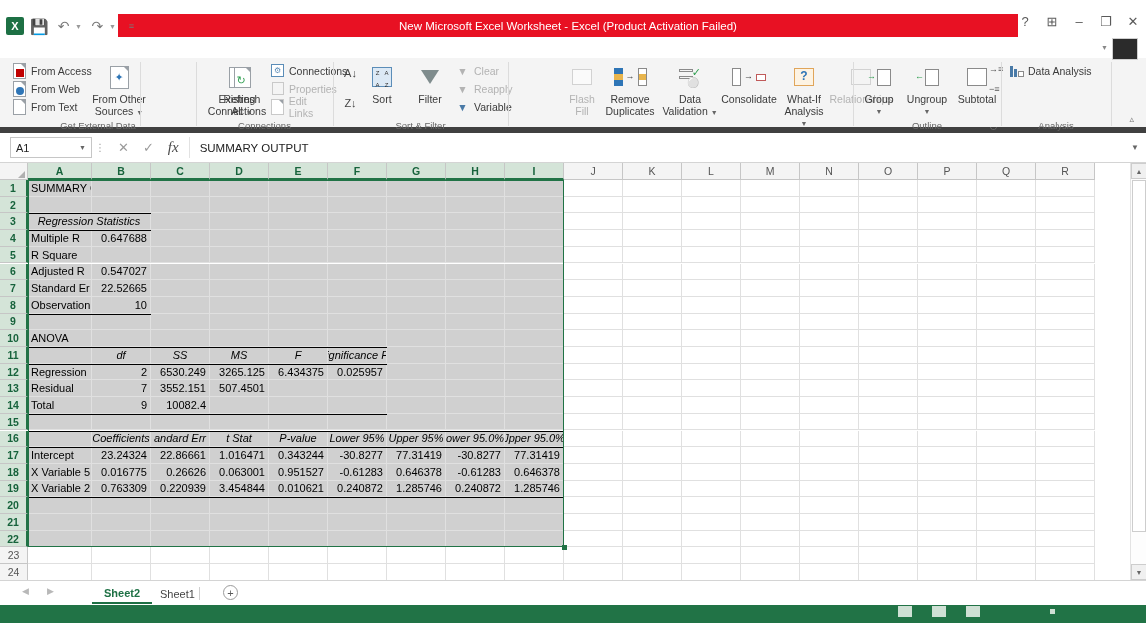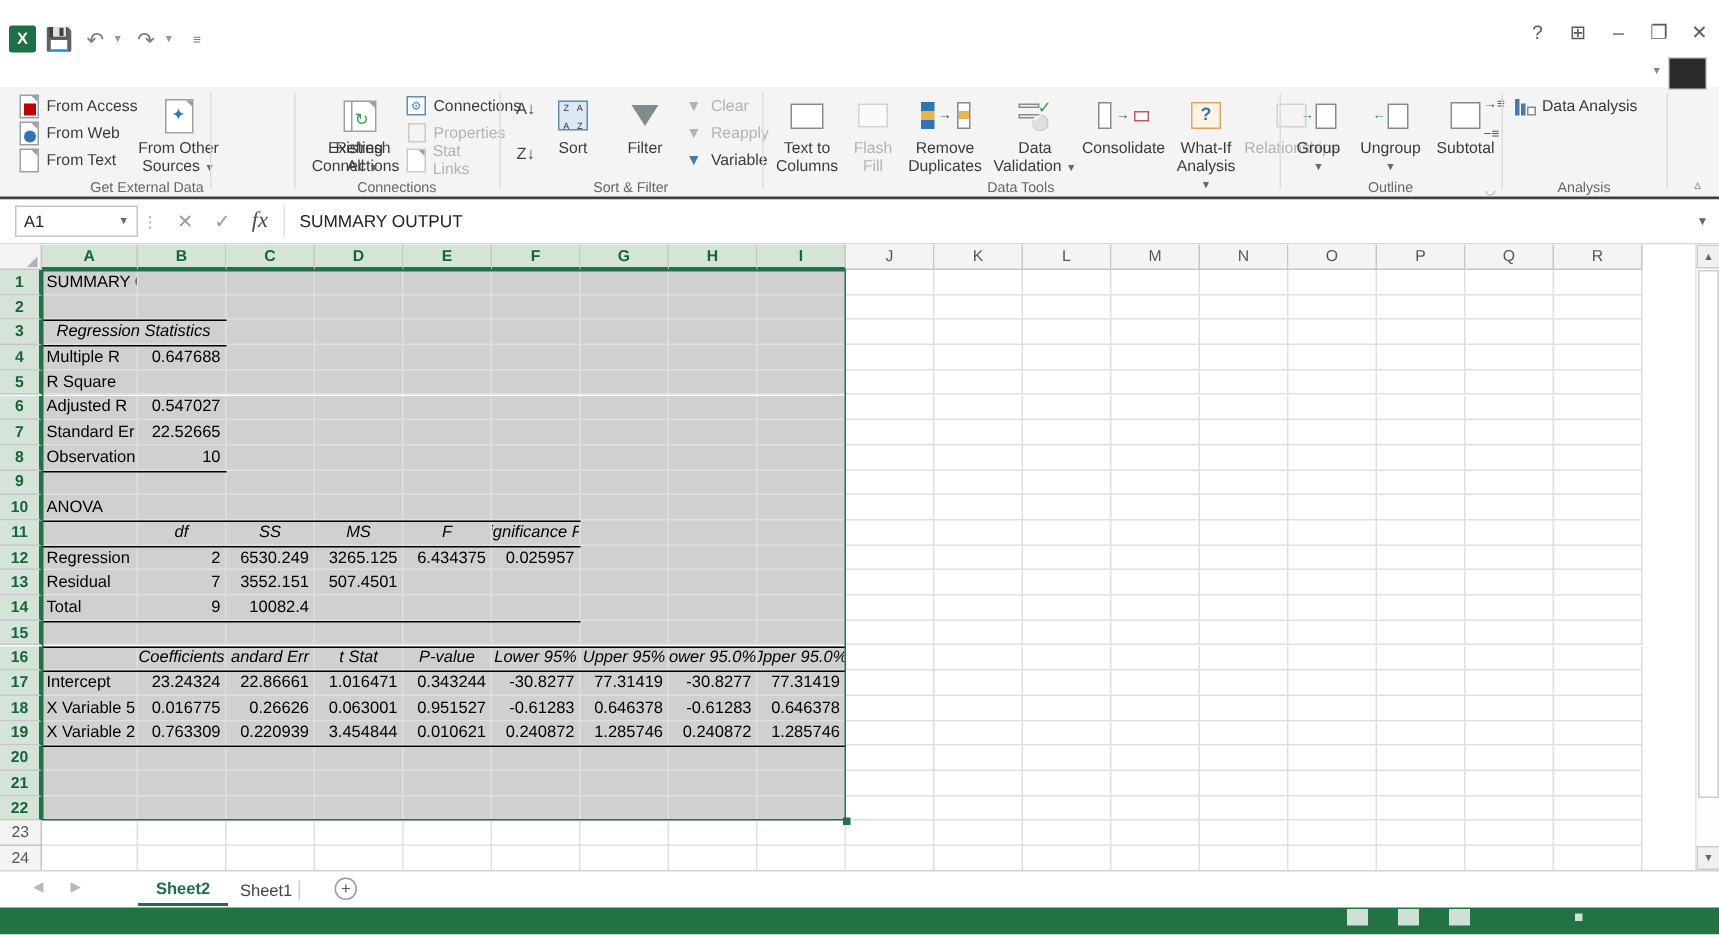--- a/index.html
+++ b/index.html
@@ -131,6 +131,9 @@
       <div class="qat-ico">↷</div>
       <div class="qat-drop">▼</div>
       <div class="qat-ico" style="font-size:9px;">≡</div>
+    </div>
+    <div class="title-band">
+      <span class="title-text">New Microsoft Excel Worksheet -  Excel (Product Activation Failed)</span>
     </div>
     <div class="wincontrols">
       <span class="wc">?</span>

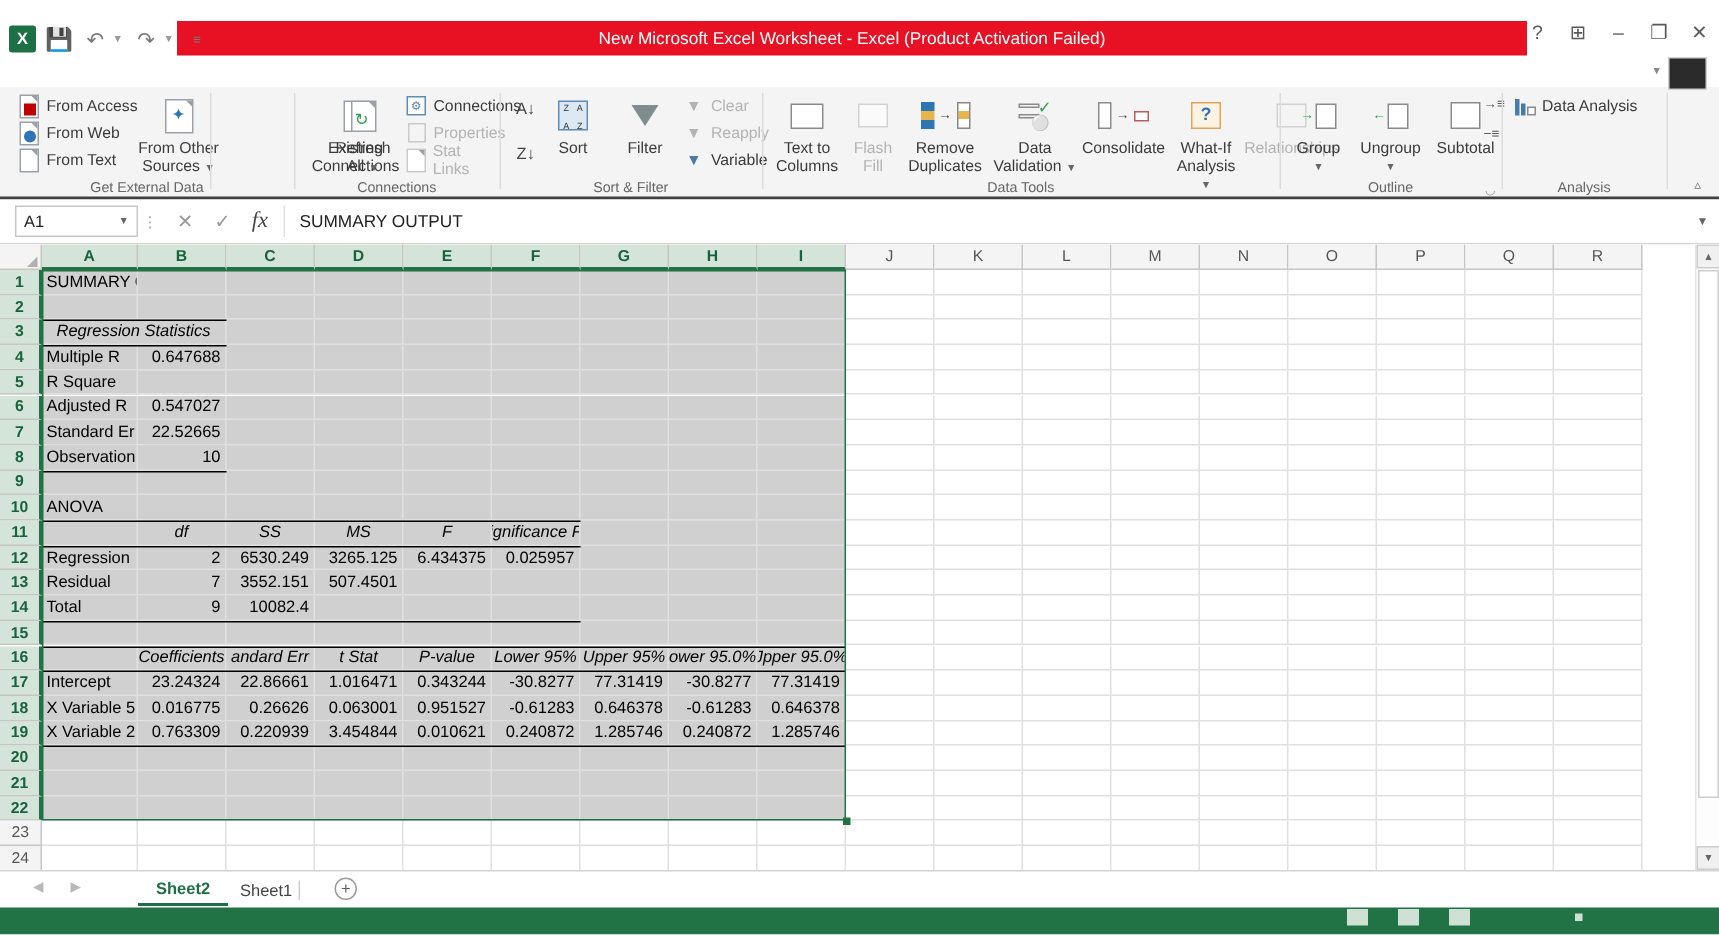--- a/index.html
+++ b/index.html
@@ -39,7 +39,7 @@
 
   
   .ribbon { position:absolute; top:58px; left:0; width:1146px; height:75px; background:#f4f4f4;
-            border-bottom:2px solid #404040; }
+            border-bottom:6px solid #404040; }
   .rgroup { position:absolute; top:0; height:75px; }
   .rgroup .glabel { position:absolute; bottom:2px; width:100%; text-align:center; font-size:9.5px; color:#666; }
   .gsep { position:absolute; top:4px; width:1px; height:64px; background:#dcdcdc; }

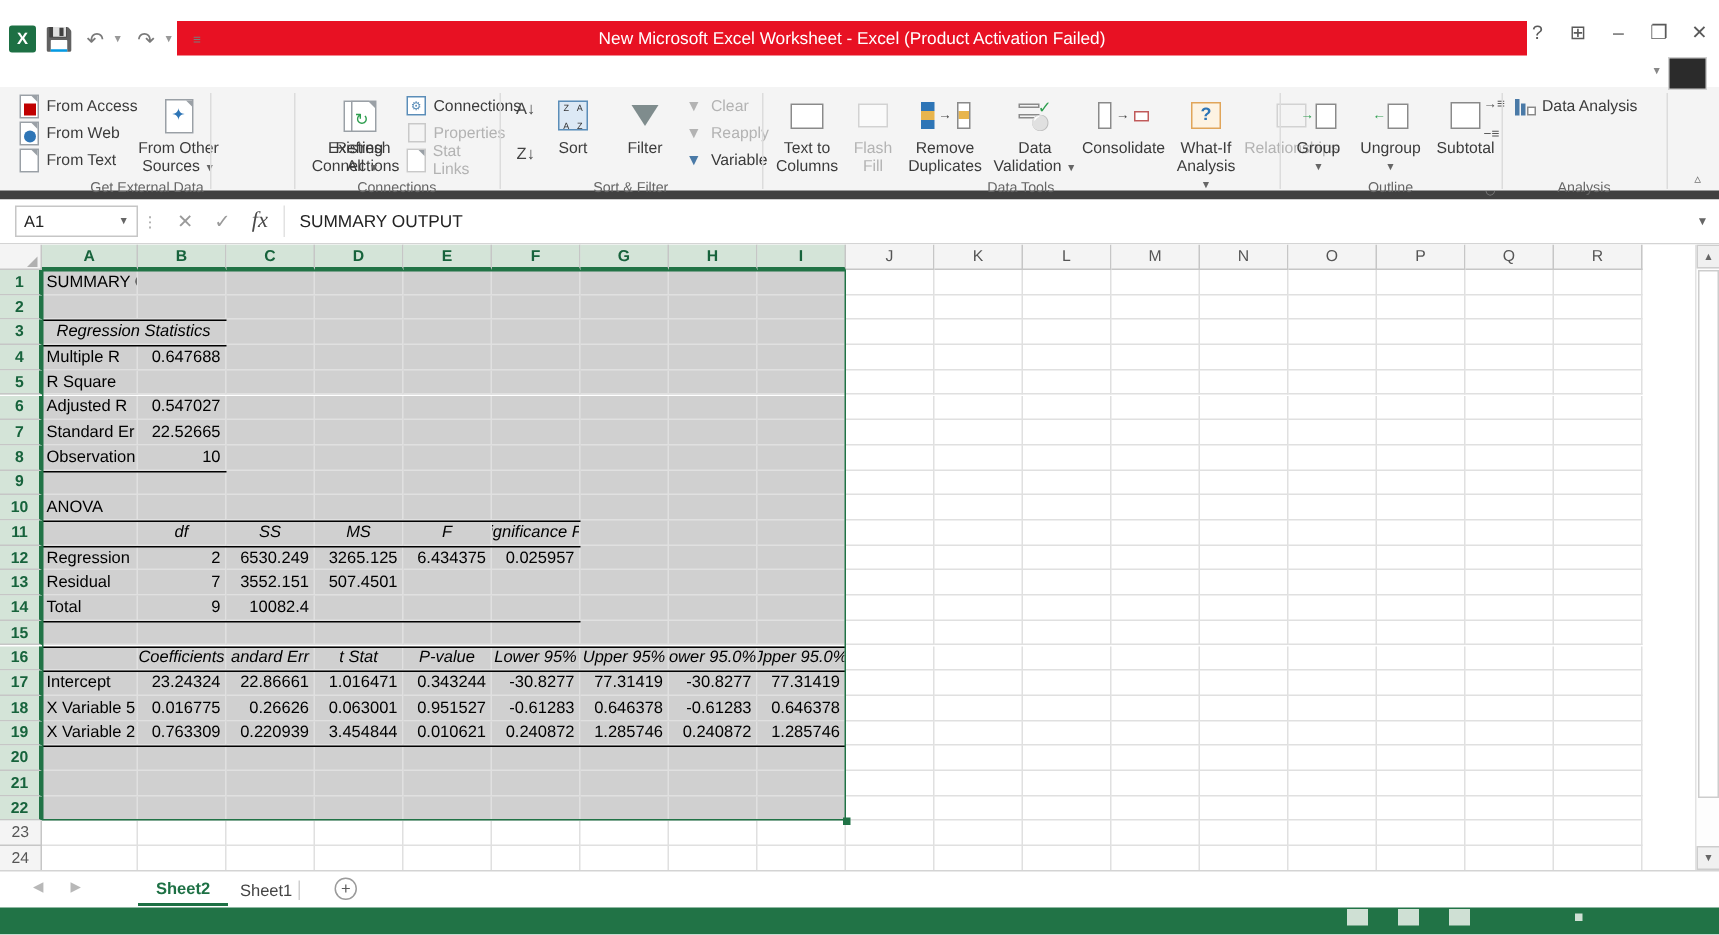--- a/index.html
+++ b/index.html
@@ -226,7 +226,7 @@
         <span class="ic">
             <span class="doc-ic" style="border-color:#c9c9c9;"></span>
           </span>
-        <span class="dim">Stat Links</span>
+        <span class="dim">Edit Links</span>
       </div>
       <div class="glabel" style="left:-22px;width:137px;">Connections</div>
     </div>

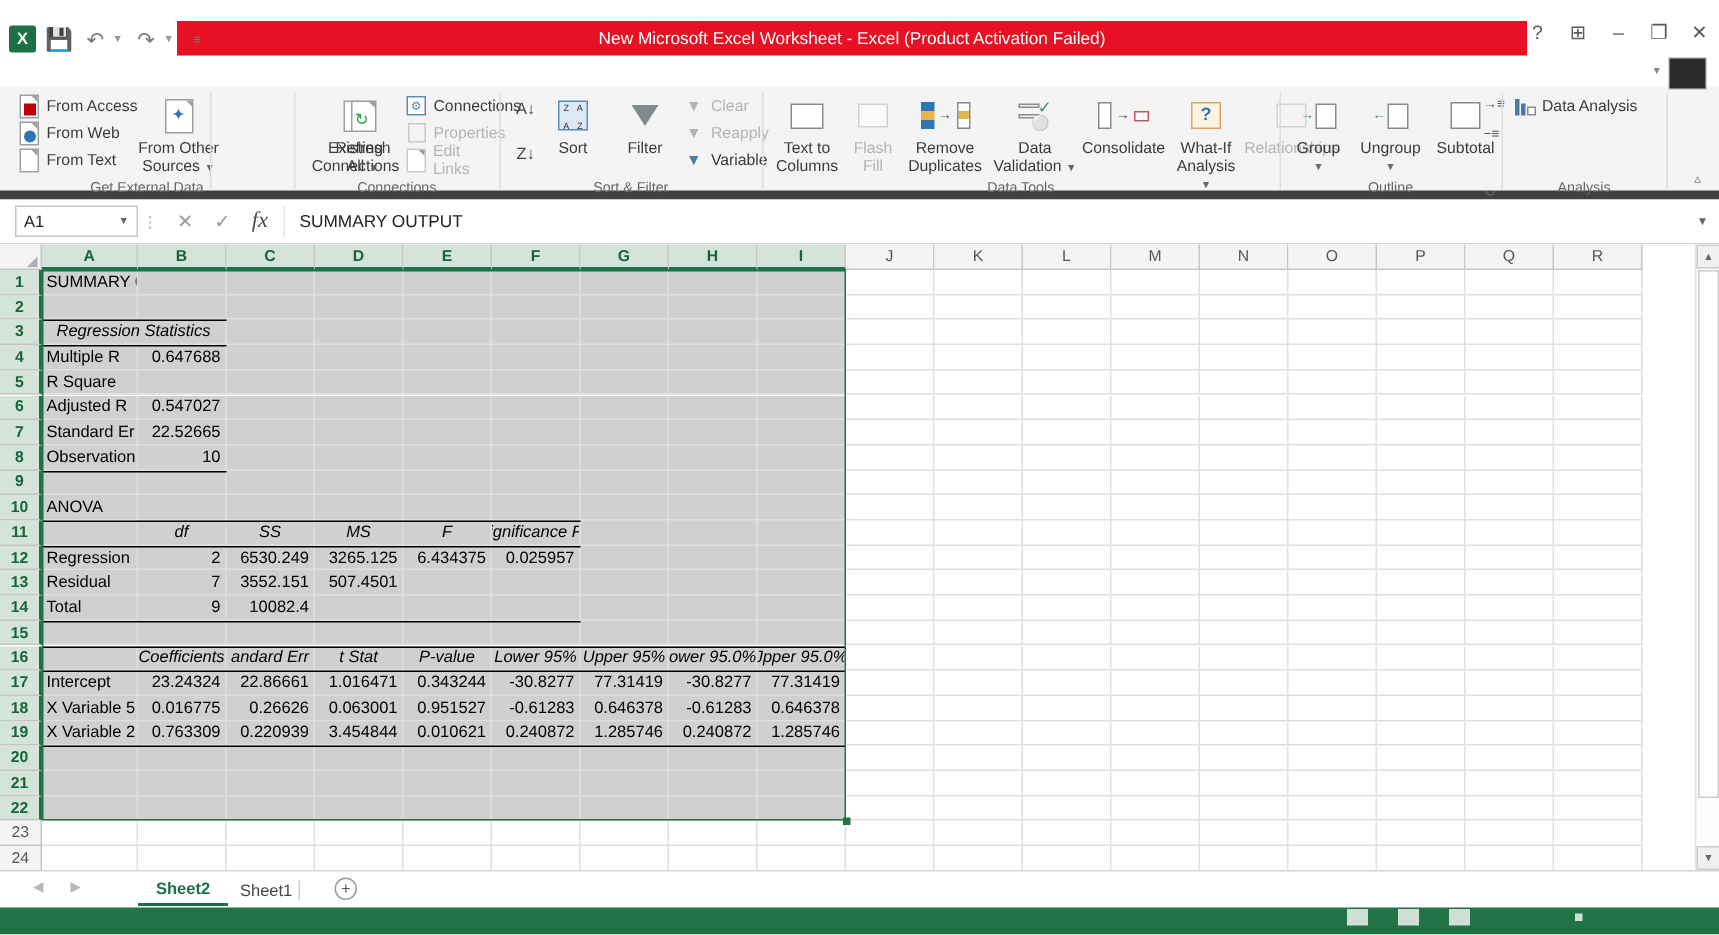--- a/index.html
+++ b/index.html
@@ -273,13 +273,6 @@
     <div class="gsep" style="left:508px;"></div>
 
     <div class="rgroup" style="left:508px;width:345px;">
-      <div class="bigbtn" style="left:4px;top:4px;width:52px;">
-        <div class="ic">
-          <span style="width:22px;height:17px;border:1px solid #8a8a8a;background:#fff;display:block;"></span>
-        </div>
-        <div>Text to</div>
-        <div>Columns</div>
-      </div>
       <div class="bigbtn dim" style="left:56px;top:4px;width:36px;">
         <div class="ic">
           <span style="width:20px;height:16px;border:1px solid #d2d2d2;background:#fafafa;display:block;"></span>

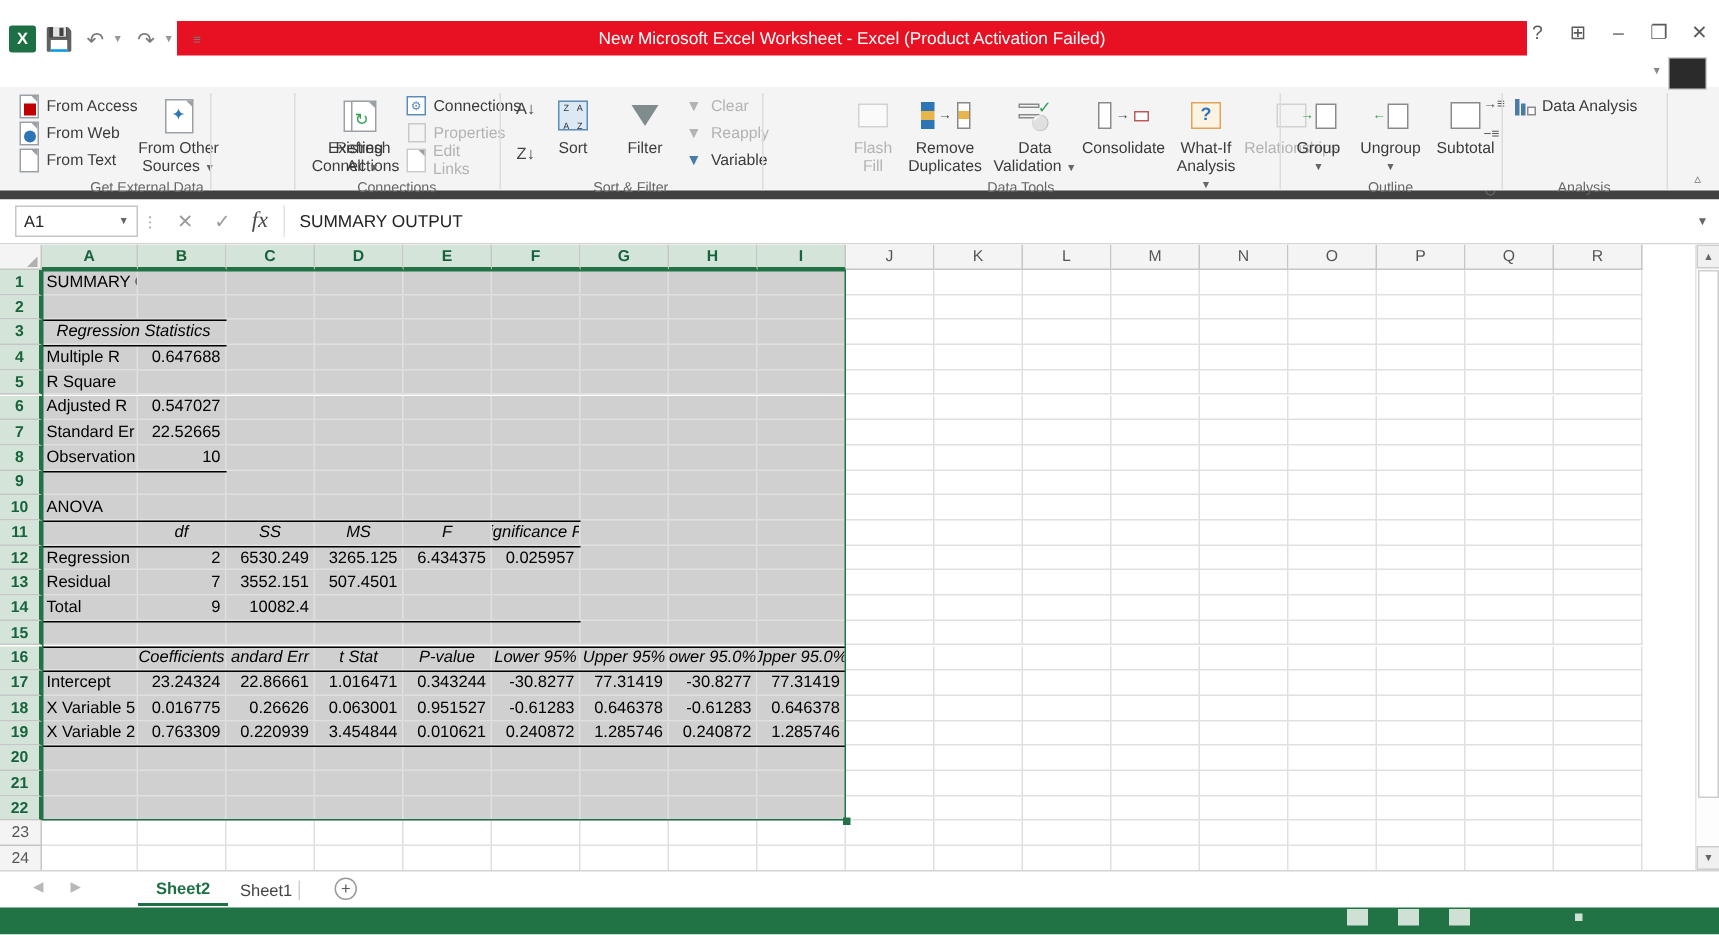--- a/index.html
+++ b/index.html
@@ -326,7 +326,6 @@
         </div>
         <div class="dim">Relationships</div>
       </div>
-      <div class="glabel" style="left:0;width:345px;">Data Tools</div>
     </div>
     <div class="gsep" style="left:853px;"></div>
 

